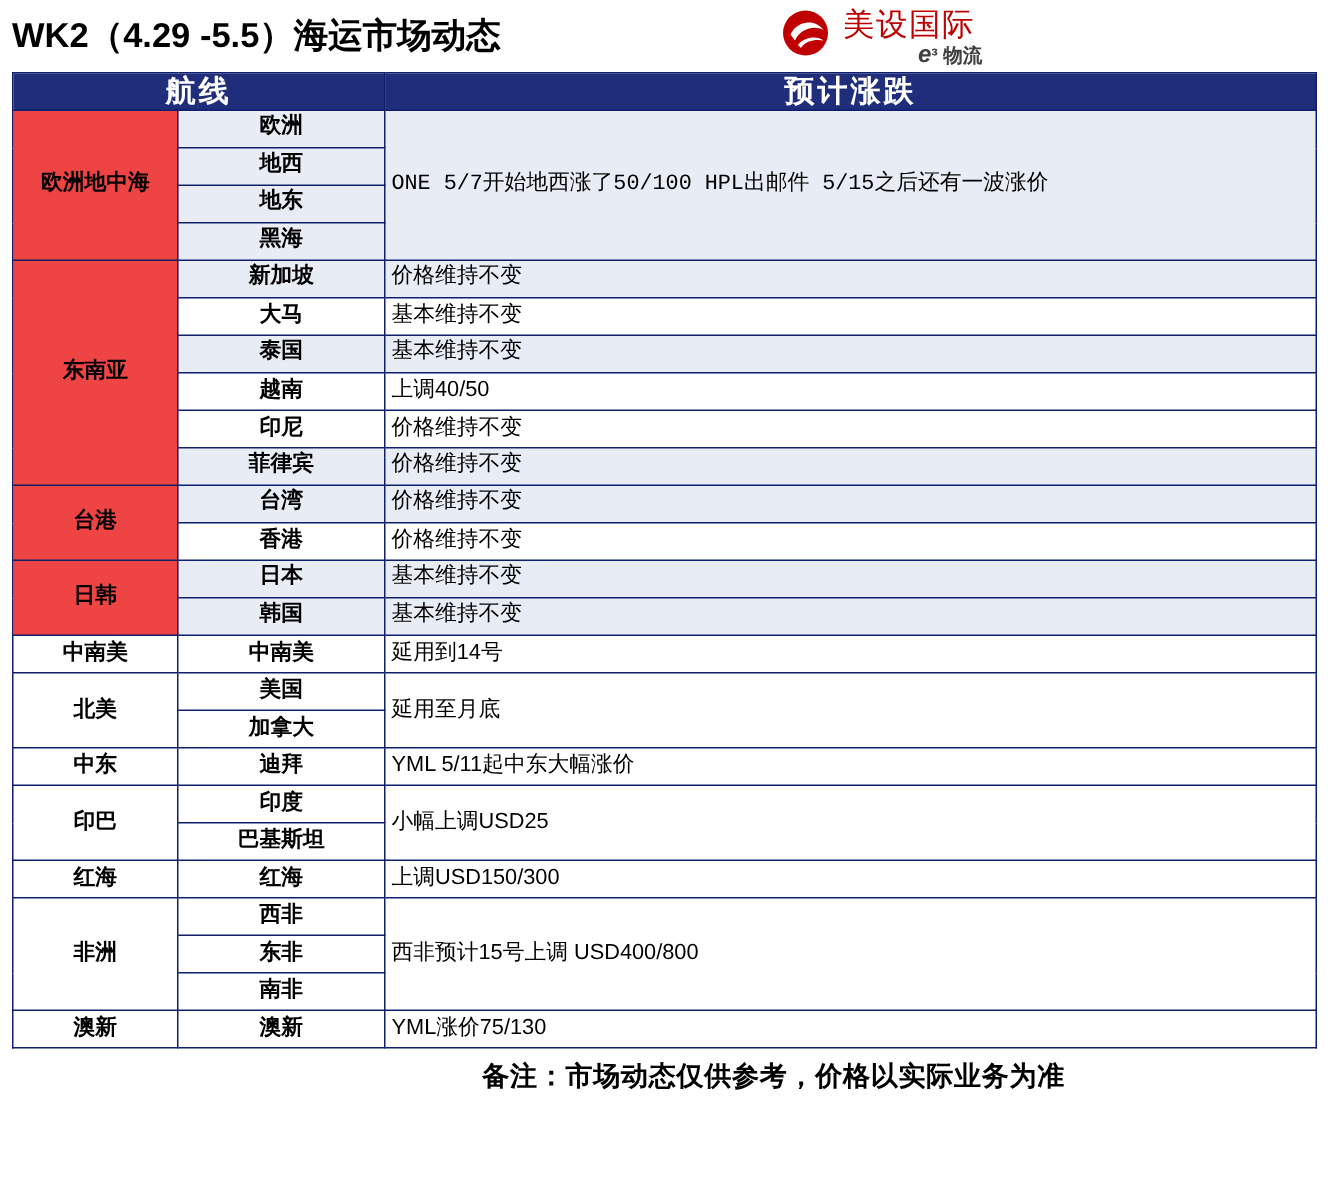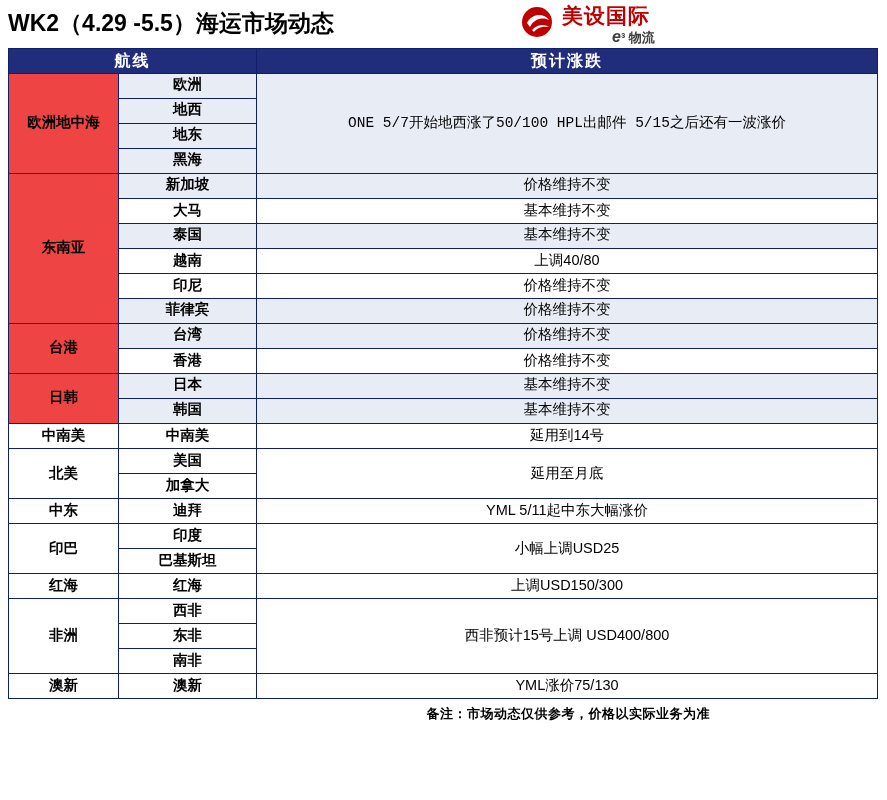--- a/index.html
+++ b/index.html
@@ -54,7 +54,7 @@
     left: 42px;
     top: 0px;
     font-size: 21px;
-    font-weight: bold;
+    font-weight: normal;
     color: #c00000;
     letter-spacing: 1px;
     white-space: nowrap;

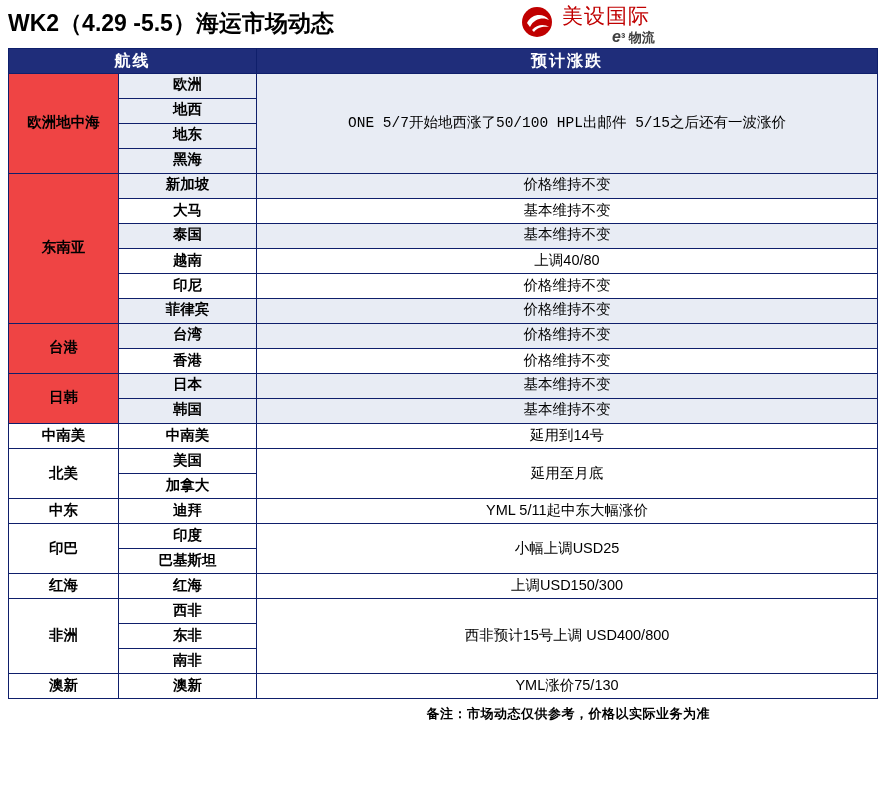--- a/index.html
+++ b/index.html
@@ -95,7 +95,7 @@
     background: #1f2d7a;
     color: #ffffff;
     font-weight: bold;
-    font-size: 16px;
+    font-size: 20px;
     height: 30px;
     text-align: center;
     letter-spacing: 2px;

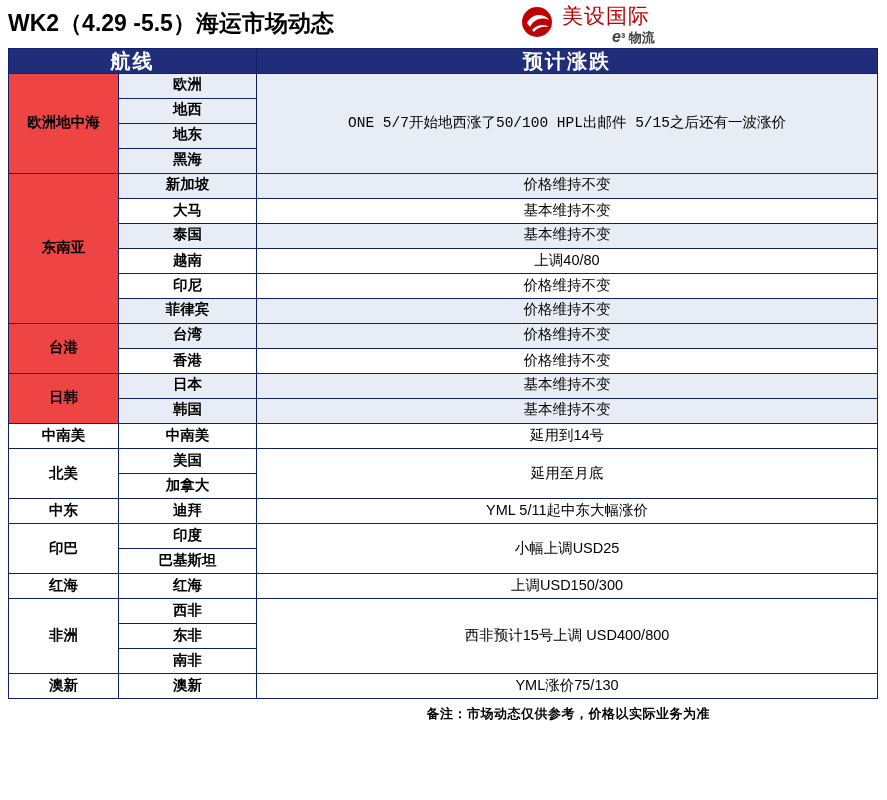--- a/index.html
+++ b/index.html
@@ -106,7 +106,7 @@
     white-space: nowrap;
   }
   td.note {
-    text-align: center;
+    text-align: left;
     padding-left: 6px;
     white-space: nowrap;
   }

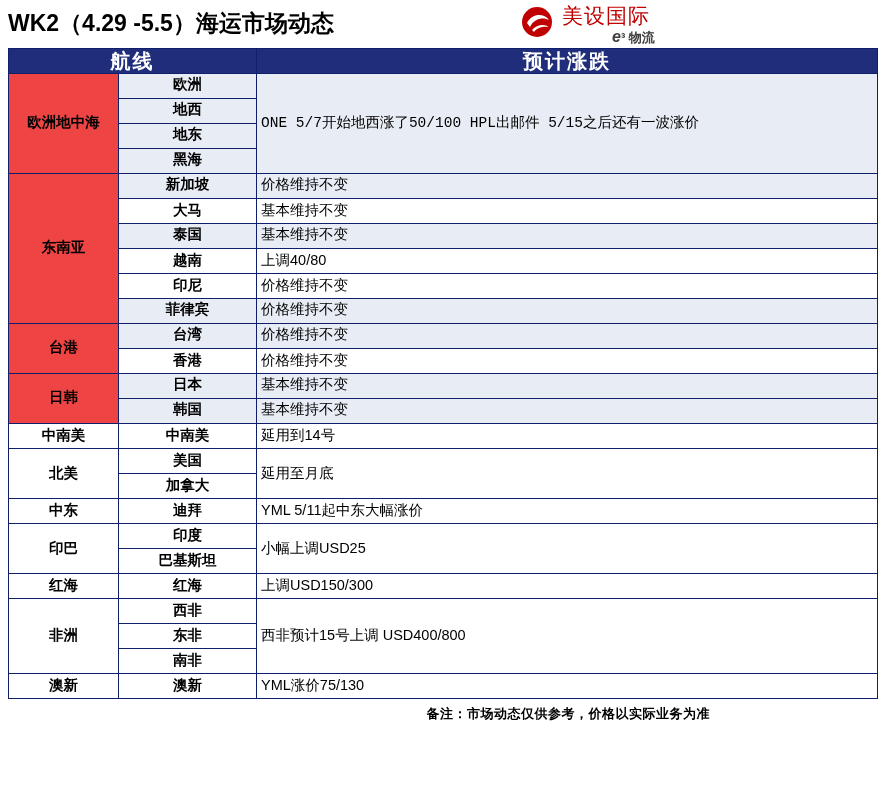--- a/index.html
+++ b/index.html
@@ -185,7 +185,7 @@
       </tr>
       <tr class="plain">
         <td class="sub">越南</td>
-        <td class="note">上调40/80</td>
+        <td class="note">上调40/50</td>
       </tr>
       <tr class="plain">
         <td class="sub">印尼</td>

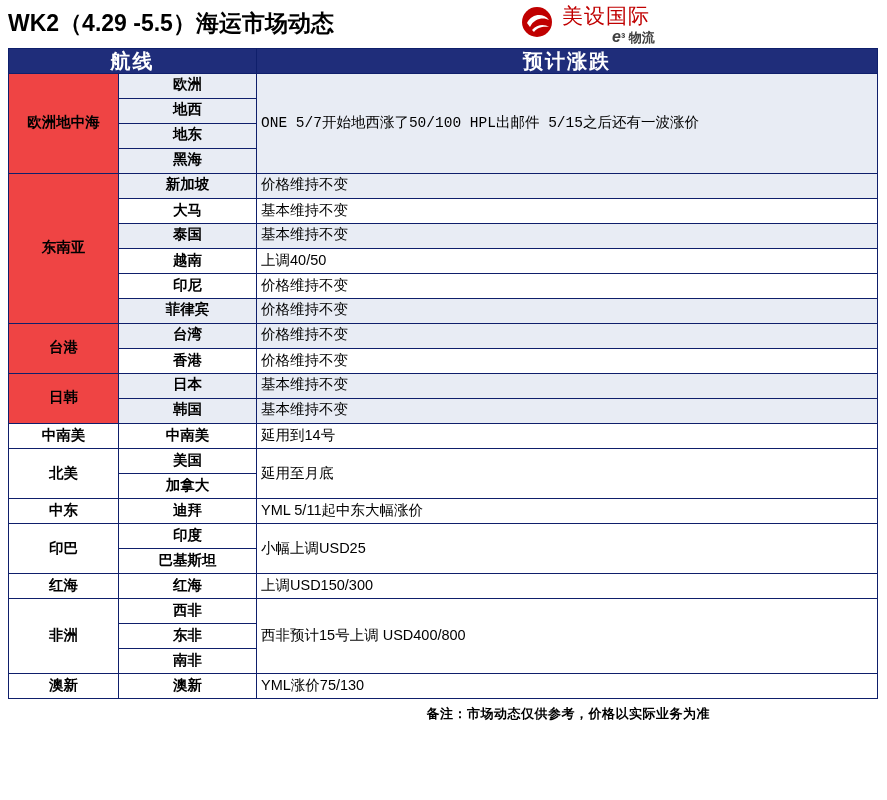--- a/index.html
+++ b/index.html
@@ -118,7 +118,7 @@
   .footer-note {
     margin-top: 6px;
     text-align: right;
-    font-size: 13px;
+    font-size: 18px;
     font-weight: bold;
     letter-spacing: 0.5px;
   }

